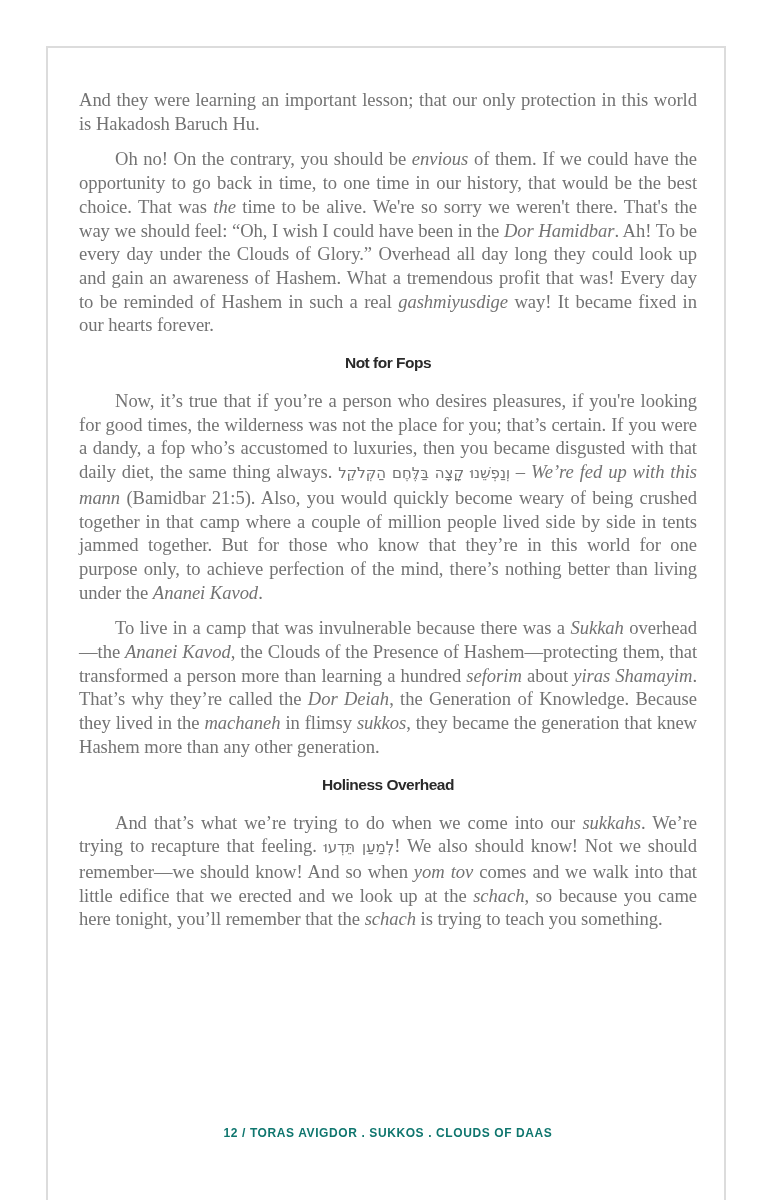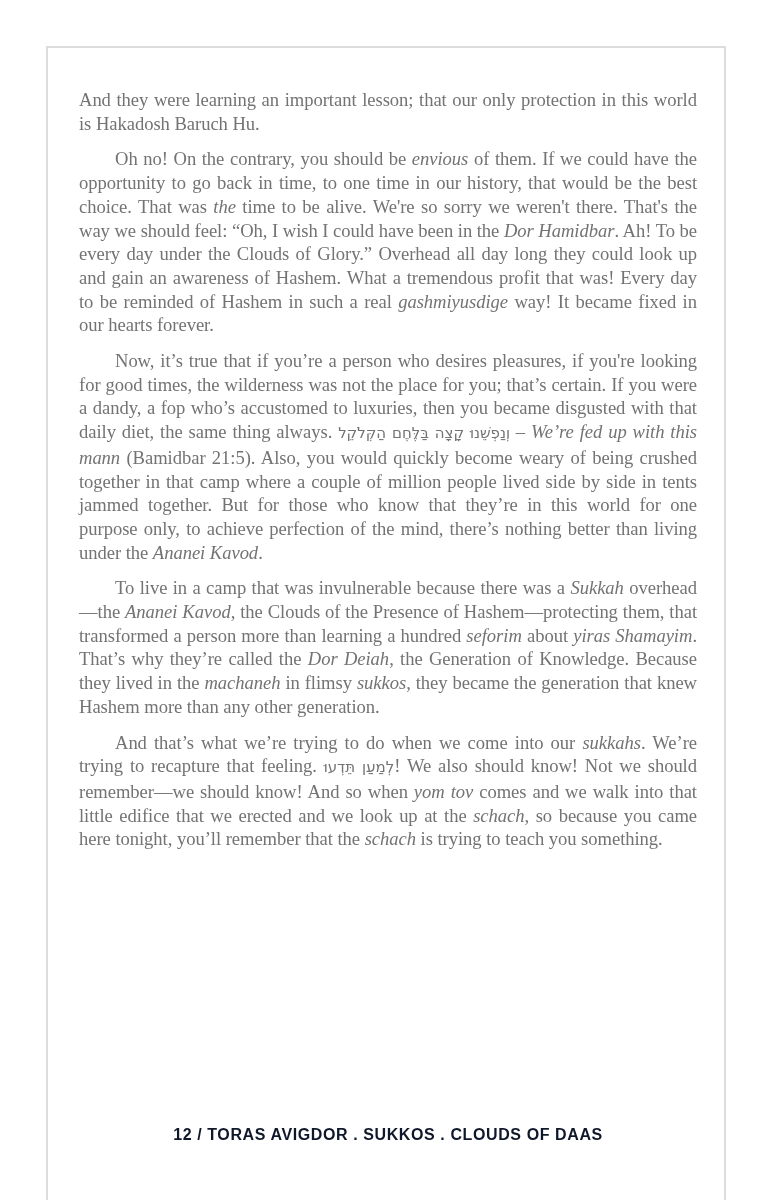--- a/index.html
+++ b/index.html
@@ -81,6 +81,7 @@
 <div class="content" id="content">
     <p class="para"><span>And they were learning an important lesson; that our only protection in this world is Hakadosh Baruch Hu.</span></p>
     <p class="para indent"><span>Oh no! On the contrary, you should be </span><span class="it">envious</span><span> of them. If we could have the opportunity to go back in time, to one time in our history, that would be the best choice. That was </span><span class="it">the</span><span> time to be alive. We're so sorry we weren't there. That's the way we should feel: “Oh, I wish I could have been in the </span><span class="it">Dor Hamidbar</span><span>. Ah! To be every day under the Clouds of Glory.” Overhead all day long they could look up and gain an awareness of Hashem. What a tremendous profit that was! Every day to be reminded of Hashem in such a real </span><span class="it">gashmiyusdige</span><span> way! It became fixed in our hearts forever.</span></p>
+    <h3 class="section-heading">Not for Fops</h3>
     <p class="para indent"><span>Now, it’s true that if you’re a person who desires pleasures, if you're looking for good times, the wilderness was not the place for you; that’s certain. If you were a dandy, a fop who’s accustomed to luxuries, then you became disgusted with that daily diet, the same thing always. </span><span class="heb" lang="he">וְנַפְשֵׁנוּ קָצָה בַּלֶּחֶם הַקְּלֹקֵל</span><span> – </span><span class="it">We’re fed up with this mann</span><span> (Bamidbar 21:5). Also, you would quickly become weary of being crushed together in that camp where a couple of million people lived side by side in tents jammed together. But for those who know that they’re in this world for one purpose only, to achieve perfection of the mind, there’s nothing better than living under the </span><span class="it">Ananei Kavod</span><span>.</span></p>
     <p class="para indent"><span>To live in a camp that was invulnerable because there was a </span><span class="it">Sukkah</span><span> overhead—the </span><span class="it">Ananei Kavod</span><span>, the Clouds of the Presence of Hashem—protecting them, that transformed a person more than learning a hundred </span><span class="it">seforim</span><span> about </span><span class="it">yiras Shamayim</span><span>. That’s why they’re called the </span><span class="it">Dor Deiah</span><span>, the Generation of Knowledge. Because they lived in the </span><span class="it">machaneh</span><span> in flimsy </span><span class="it">sukkos</span><span>, they became the generation that knew Hashem more than any other generation.</span></p>
     <p class="para indent"><span>And that’s what we’re trying to do when we come into our </span><span class="it">sukkahs</span><span>. We’re trying to recapture that feeling. </span><span class="heb" lang="he">לְמַעַן תֵּדְעוּ</span><span>! We also should know! Not we should remember—we should know! And so when </span><span class="it">yom tov</span><span> comes and we walk into that little edifice that we erected and we look up at the </span><span class="it">schach</span><span>, so because you came here tonight, you’ll remember that the </span><span class="it">schach</span><span> is trying to teach you something.</span></p>

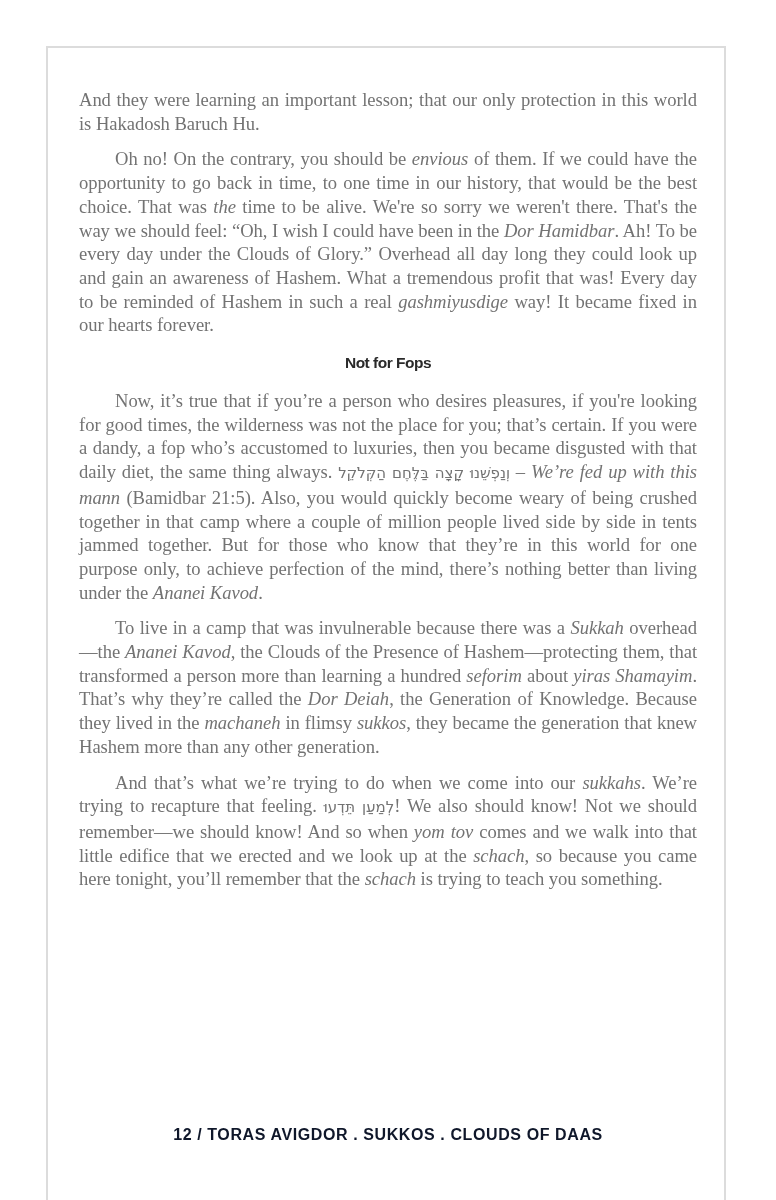--- a/index.html
+++ b/index.html
@@ -84,6 +84,7 @@
     <h3 class="section-heading">Not for Fops</h3>
     <p class="para indent"><span>Now, it’s true that if you’re a person who desires pleasures, if you're looking for good times, the wilderness was not the place for you; that’s certain. If you were a dandy, a fop who’s accustomed to luxuries, then you became disgusted with that daily diet, the same thing always. </span><span class="heb" lang="he">וְנַפְשֵׁנוּ קָצָה בַּלֶּחֶם הַקְּלֹקֵל</span><span> – </span><span class="it">We’re fed up with this mann</span><span> (Bamidbar 21:5). Also, you would quickly become weary of being crushed together in that camp where a couple of million people lived side by side in tents jammed together. But for those who know that they’re in this world for one purpose only, to achieve perfection of the mind, there’s nothing better than living under the </span><span class="it">Ananei Kavod</span><span>.</span></p>
     <p class="para indent"><span>To live in a camp that was invulnerable because there was a </span><span class="it">Sukkah</span><span> overhead—the </span><span class="it">Ananei Kavod</span><span>, the Clouds of the Presence of Hashem—protecting them, that transformed a person more than learning a hundred </span><span class="it">seforim</span><span> about </span><span class="it">yiras Shamayim</span><span>. That’s why they’re called the </span><span class="it">Dor Deiah</span><span>, the Generation of Knowledge. Because they lived in the </span><span class="it">machaneh</span><span> in flimsy </span><span class="it">sukkos</span><span>, they became the generation that knew Hashem more than any other generation.</span></p>
+    <h3 class="section-heading">Holiness Overhead</h3>
     <p class="para indent"><span>And that’s what we’re trying to do when we come into our </span><span class="it">sukkahs</span><span>. We’re trying to recapture that feeling. </span><span class="heb" lang="he">לְמַעַן תֵּדְעוּ</span><span>! We also should know! Not we should remember—we should know! And so when </span><span class="it">yom tov</span><span> comes and we walk into that little edifice that we erected and we look up at the </span><span class="it">schach</span><span>, so because you came here tonight, you’ll remember that the </span><span class="it">schach</span><span> is trying to teach you something.</span></p>
   </div>
 

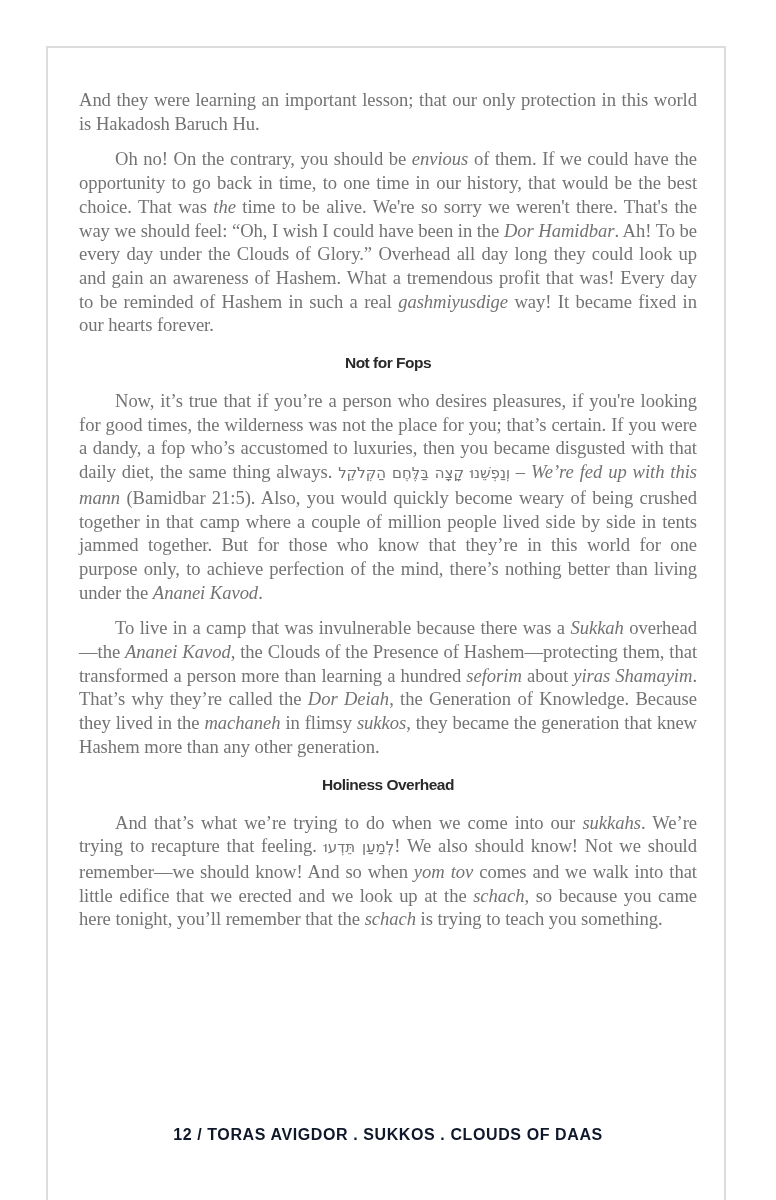--- a/index.html
+++ b/index.html
@@ -68,9 +68,9 @@
       text-align: center;
       font-family: "Liberation Sans", "DejaVu Sans", sans-serif;
       font-weight: bold;
-      font-size: 16px;
+      font-size: 12px;
       letter-spacing: 0.6px;
-      color: #0f172a;
+      color: #0f766e;
     }
   </style>
 </head>

